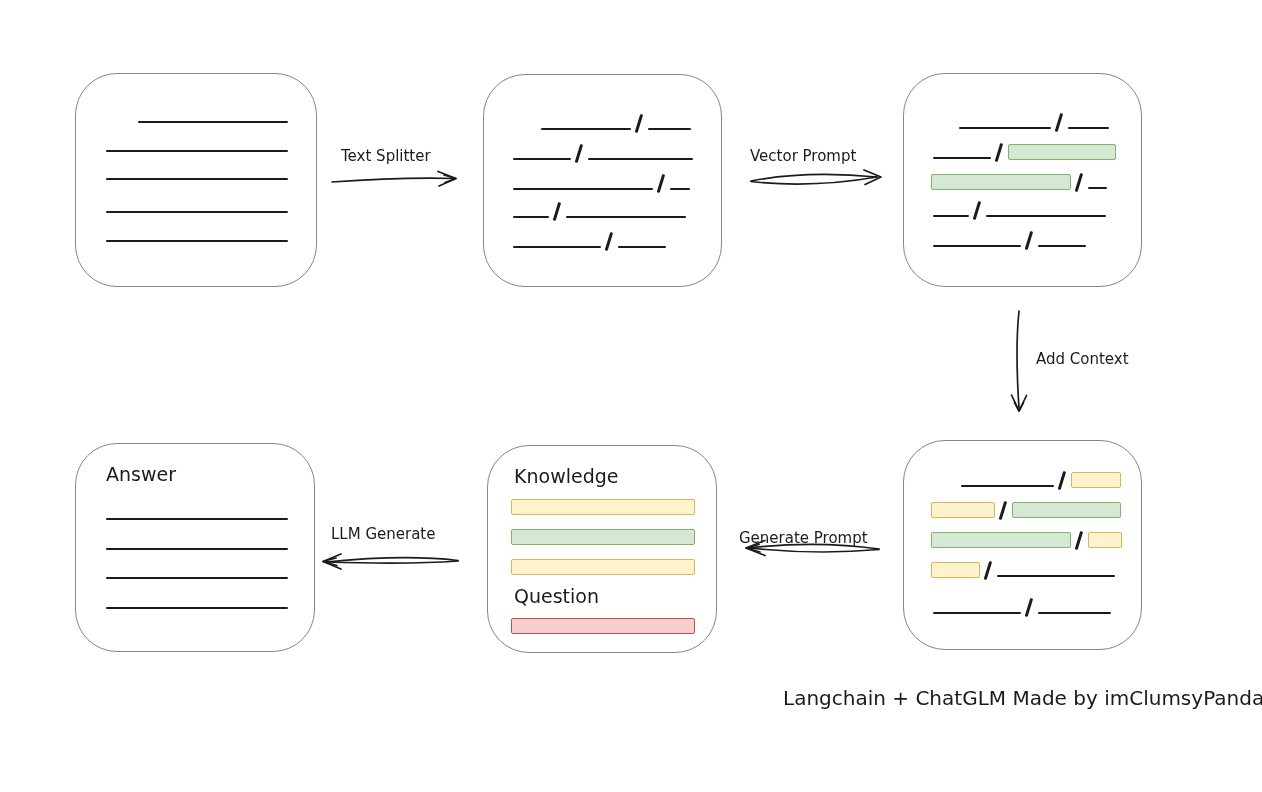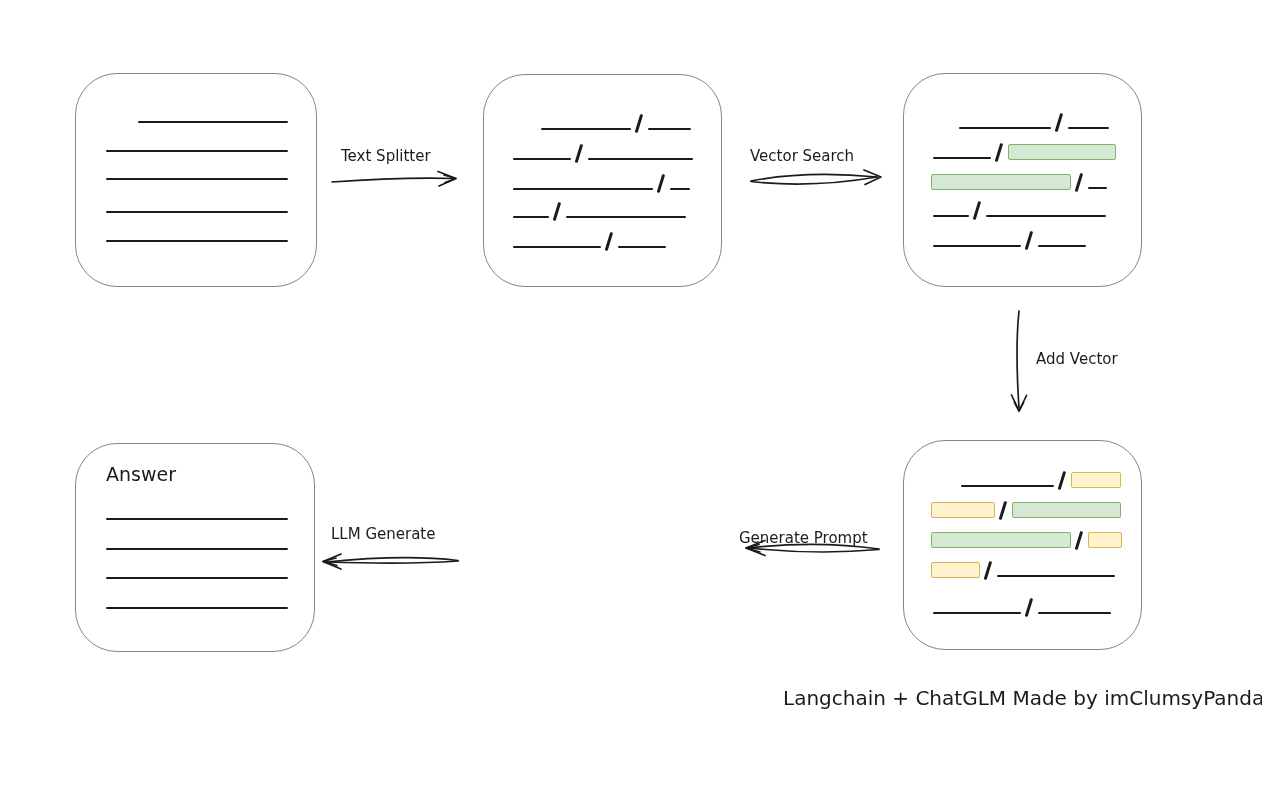--- a/index.html
+++ b/index.html
@@ -81,7 +81,7 @@
   </svg>
 
   <div class="lbl lbl-text-splitter">Text Splitter</div>
-  <div class="lbl lbl-vector-search">Vector Search</div>
+  <div class="lbl lbl-vector-search">Vector Prompt</div>
   <div class="lbl lbl-add-context">Add Vector</div>
   <div class="lbl lbl-generate-prompt">Generate Prompt</div>
   <div class="lbl lbl-llm-response">LLM Generate</div>

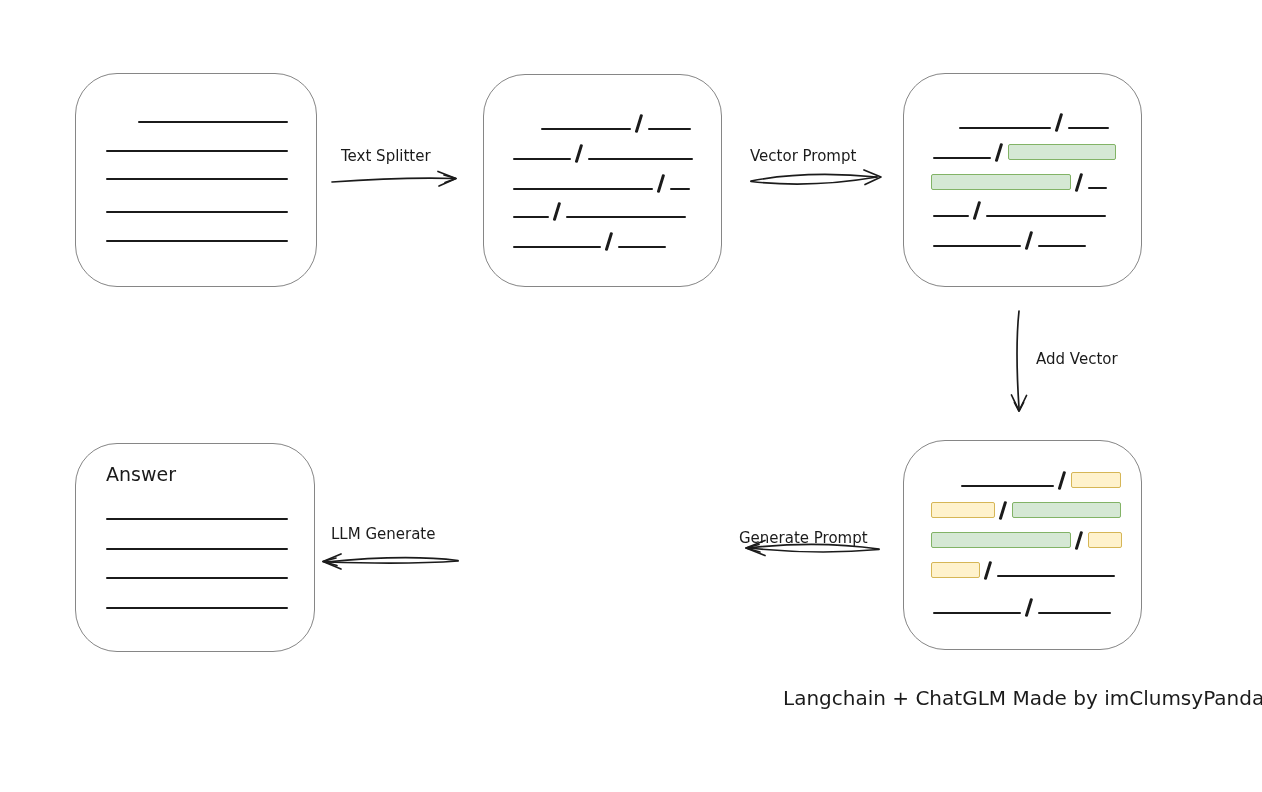--- a/index.html
+++ b/index.html
@@ -82,7 +82,7 @@
 
   <div class="lbl lbl-text-splitter">Text Splitter</div>
   <div class="lbl lbl-vector-search">Vector Prompt</div>
-  <div class="lbl lbl-add-context">Add Vector</div>
+  <div class="lbl lbl-add-context">Add Context</div>
   <div class="lbl lbl-generate-prompt">Generate Prompt</div>
   <div class="lbl lbl-llm-response">LLM Generate</div>
 

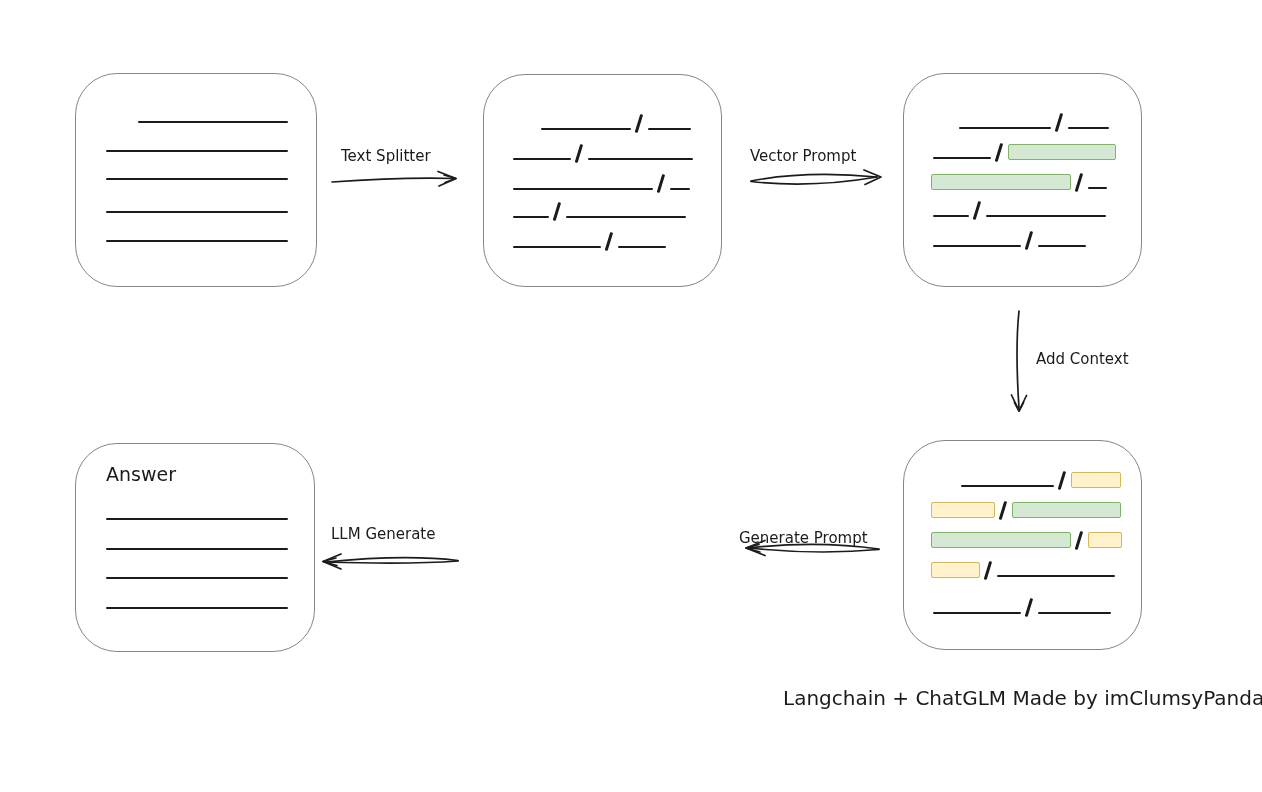--- a/index.html
+++ b/index.html
@@ -186,6 +186,26 @@
         <span class="seg-line" style="width: 73px;"></span>
       </div>
     </div>
+    <div class="box" style="left: 487px; top: 445px; width: 230px; height: 208px;">
+      <div class="row row-text" style="left: 26px; top: 20px;">
+        <div class="seg-text">Knowledge</div>
+      </div>
+      <div class="row" style="left: 23px; top: 49px;">
+        <span class="seg-bar" style="width: 182px; background: rgb(255, 242, 204); border-color: rgb(214, 182, 86);"></span>
+      </div>
+      <div class="row" style="left: 23px; top: 79px;">
+        <span class="seg-bar" style="width: 182px; background: rgb(213, 232, 212); border-color: rgb(130, 179, 102);"></span>
+      </div>
+      <div class="row" style="left: 23px; top: 109px;">
+        <span class="seg-bar" style="width: 182px; background: rgb(255, 242, 204); border-color: rgb(214, 182, 86);"></span>
+      </div>
+      <div class="row row-text" style="left: 26px; top: 140px;">
+        <div class="seg-text">Question</div>
+      </div>
+      <div class="row" style="left: 23px; top: 168px;">
+        <span class="seg-bar" style="width: 182px; background: rgb(248, 206, 204); border-color: rgb(184, 84, 80);"></span>
+      </div>
+    </div>
     <div class="box" style="left: 75px; top: 443px; width: 240px; height: 209px;">
       <div class="row row-text" style="left: 30px; top: 20px;">
         <div class="seg-text">Answer</div>

